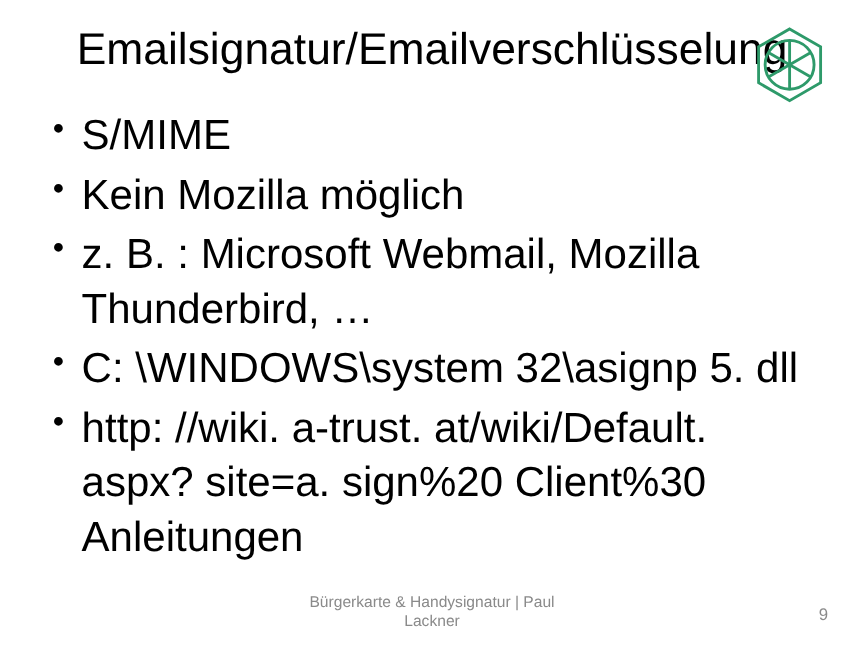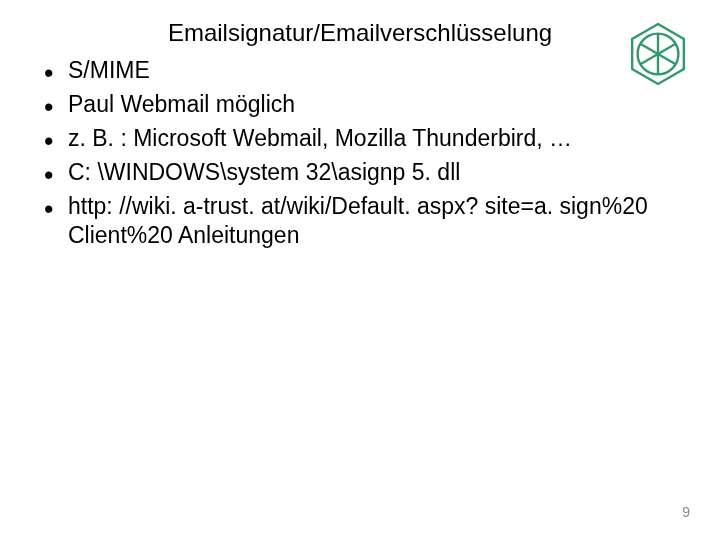--- a/index.html
+++ b/index.html
@@ -18,12 +18,12 @@
     padding: 18px 28px 0 28px;
   }
   .title {
-    font-size: 24px;
+    font-size: 37px;
     font-weight: 400;
     text-align: center;
     line-height: 1.25;
     letter-spacing: 0px;
-    margin-bottom: 8px;
+    margin-bottom: 26px;
     padding: 0 10px;
   }
   .logo {

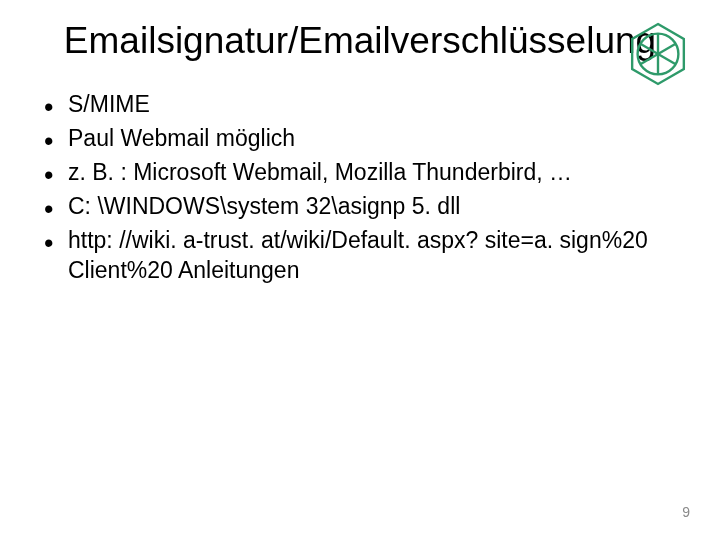--- a/index.html
+++ b/index.html
@@ -37,7 +37,7 @@
   ul.bullets {
     list-style: none;
     padding: 0 10px 0 14px;
-    font-size: 23px;
+    font-size: 35px;
     line-height: 1.3;
   }
   ul.bullets li {

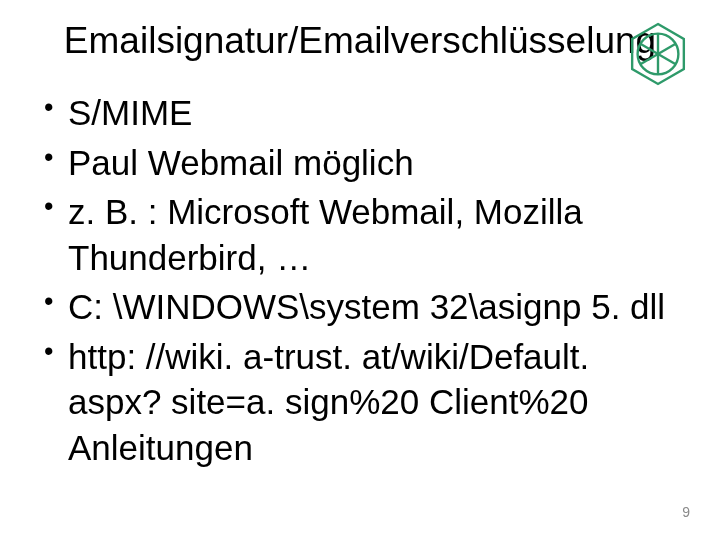--- a/index.html
+++ b/index.html
@@ -93,7 +93,7 @@
 
   <ul class="bullets">
     <li>S/MIME</li>
-    <li>Paul Webmail möglich</li>
+    <li>Kein Mozilla möglich</li>
     <li>z. B. : Microsoft Webmail, Mozilla Thunderbird, …</li>
     <li>C: \WINDOWS\system 32\asignp 5. dll</li>
     <li>http: //wiki. a-trust. at/wiki/Default. aspx? site=a. sign%20 Client%20 Anleitungen</li>

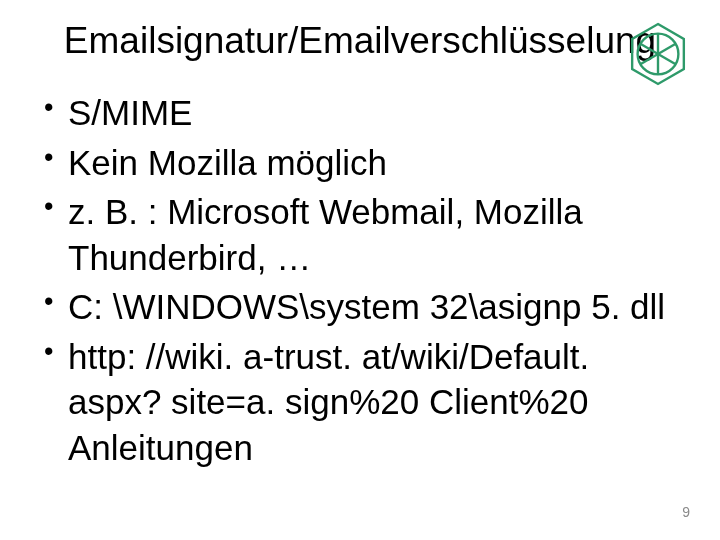--- a/index.html
+++ b/index.html
@@ -96,7 +96,7 @@
     <li>Kein Mozilla möglich</li>
     <li>z. B. : Microsoft Webmail, Mozilla Thunderbird, …</li>
     <li>C: \WINDOWS\system 32\asignp 5. dll</li>
-    <li>http: //wiki. a-trust. at/wiki/Default. aspx? site=a. sign%20 Client%20 Anleitungen</li>
+    <li>http: //wiki. a-trust. at/wiki/Default. aspx? site=a. sign%20 Client%30 Anleitungen</li>
   </ul>
 
 

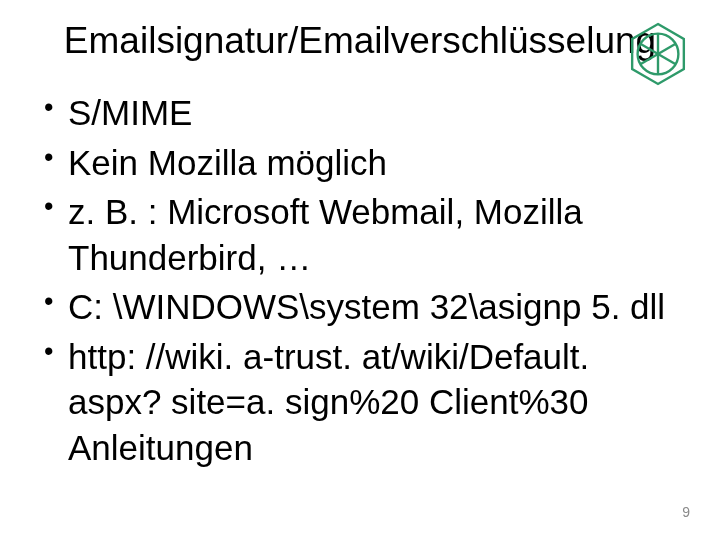--- a/index.html
+++ b/index.html
@@ -99,6 +99,10 @@
     <li>http: //wiki. a-trust. at/wiki/Default. aspx? site=a. sign%20 Client%30 Anleitungen</li>
   </ul>
 
+  <div class="footer">
+    <div>Bürgerkarte &amp; Handysignatur | Paul</div>
+    <div>Lackner</div>
+  </div>
 
   <div class="pagenum">9</div>
 

